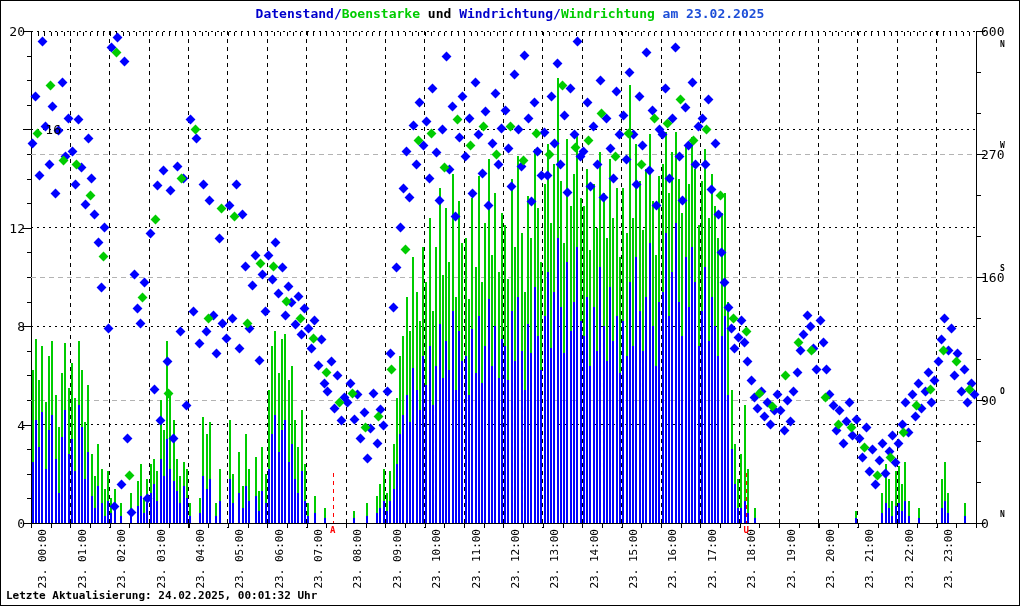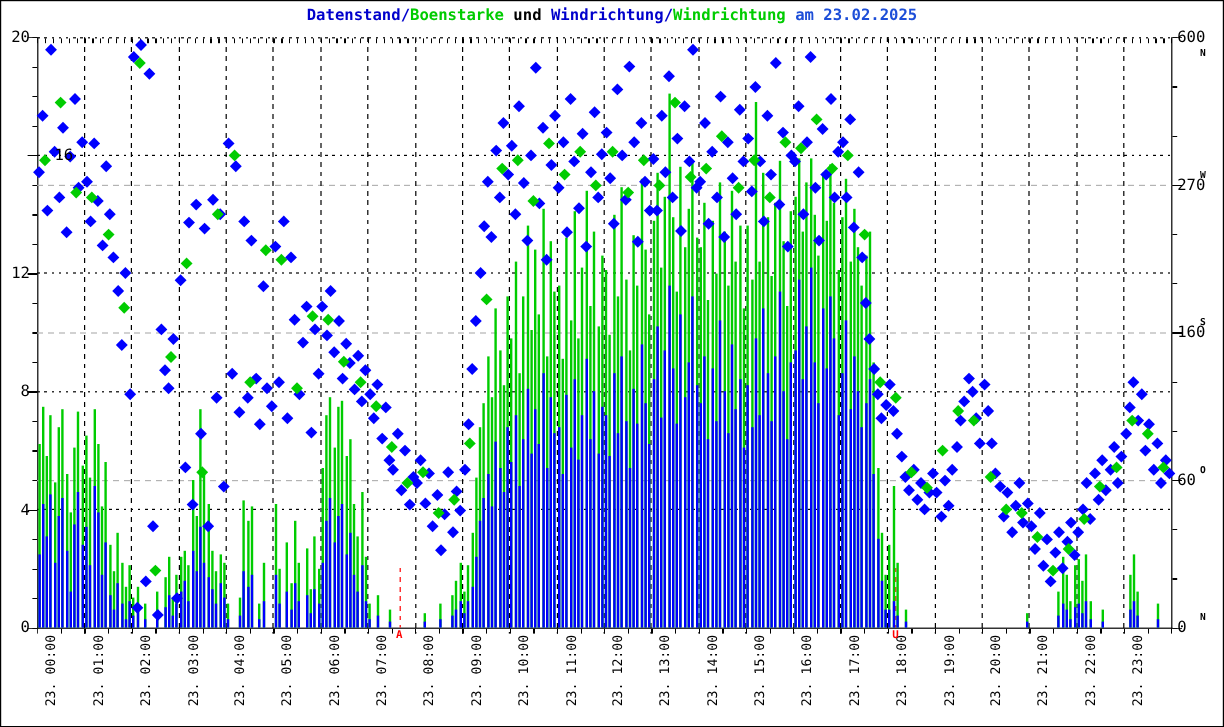--- a/index.html
+++ b/index.html
@@ -889,7 +889,7 @@
       <div class="ylab" style="left: 0px; top: 24px;">20</div>
       <div class="yrlab" style="top: 516px;">0</div>
       <div class="compass" style="top: 510px;">N</div>
-      <div class="yrlab" style="top: 393px;">60</div>
+      <div class="yrlab" style="top: 393px;">90</div>
       <div class="compass" style="top: 387px;">O</div>
       <div class="yrlab" style="top: 270px;">160</div>
       <div class="compass" style="top: 264px;">S</div>

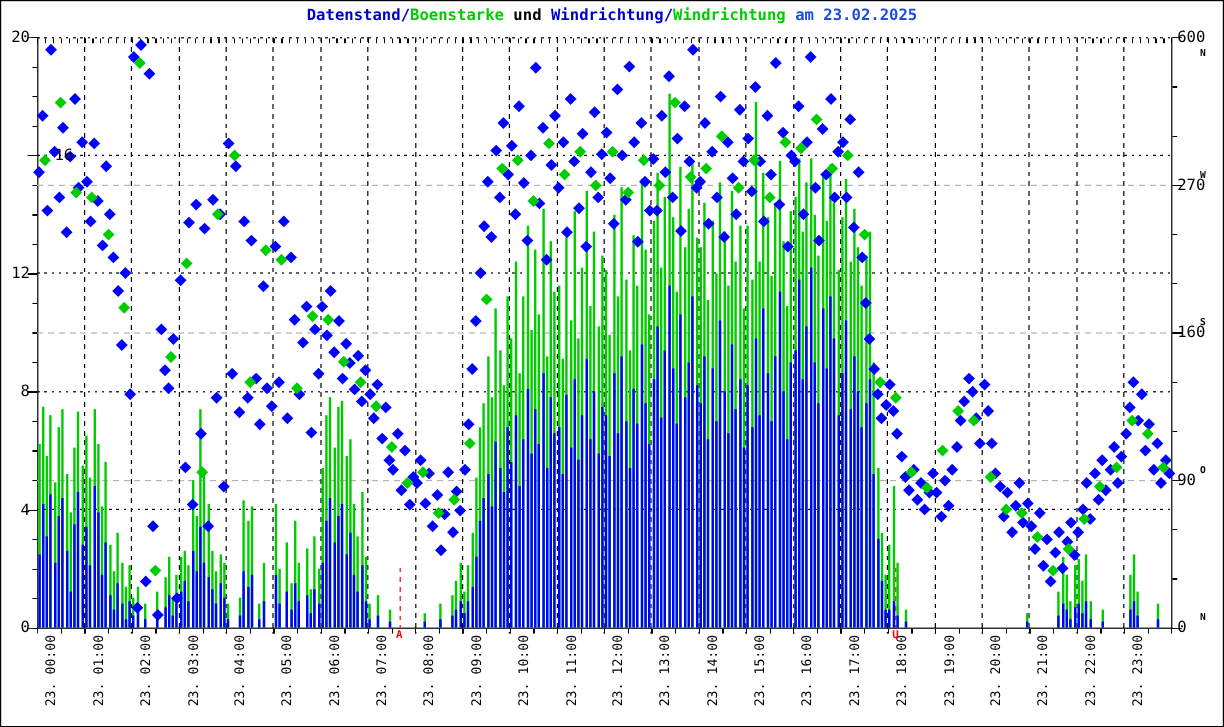--- a/index.html
+++ b/index.html
@@ -971,6 +971,7 @@
       </div>
     </div>
 
+  <div class="footer left">Letzte Aktualisierung: 24.02.2025, 00:01:32 Uhr</div>
 <div class="sunlabel" style="left: 329.006px;">A</div>
     <div class="sunlabel" style="left: 742.444px;">U</div>
   </div>

